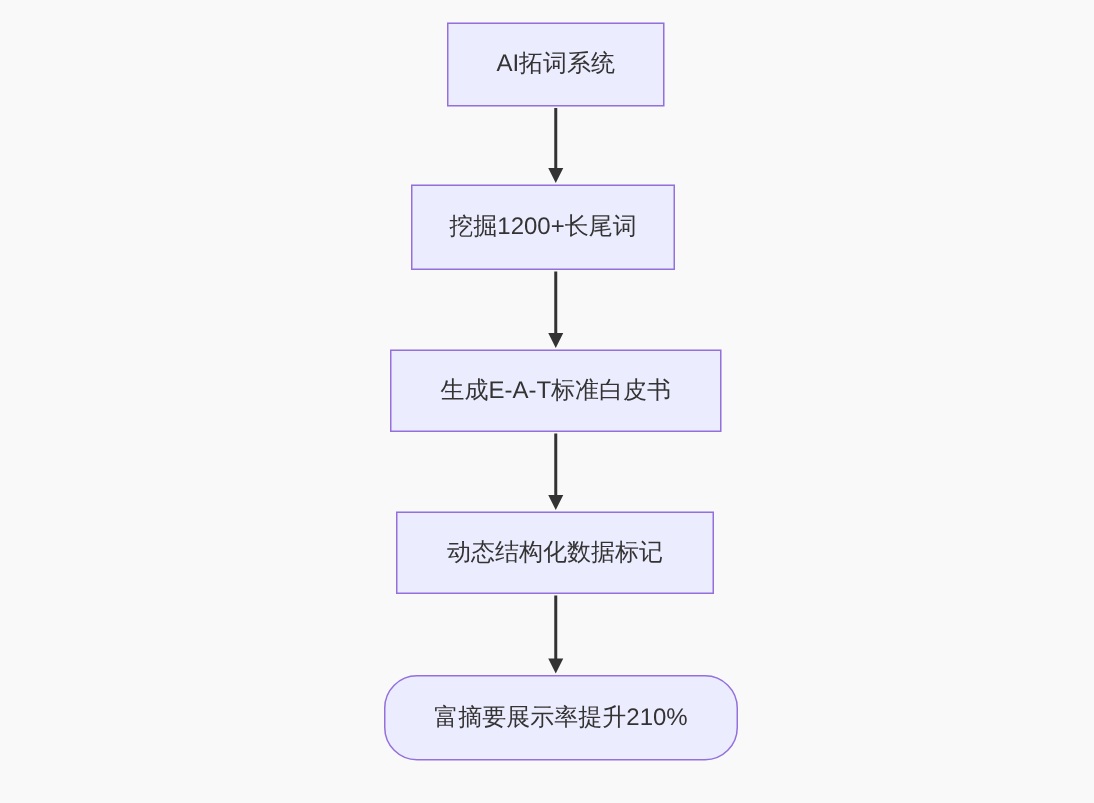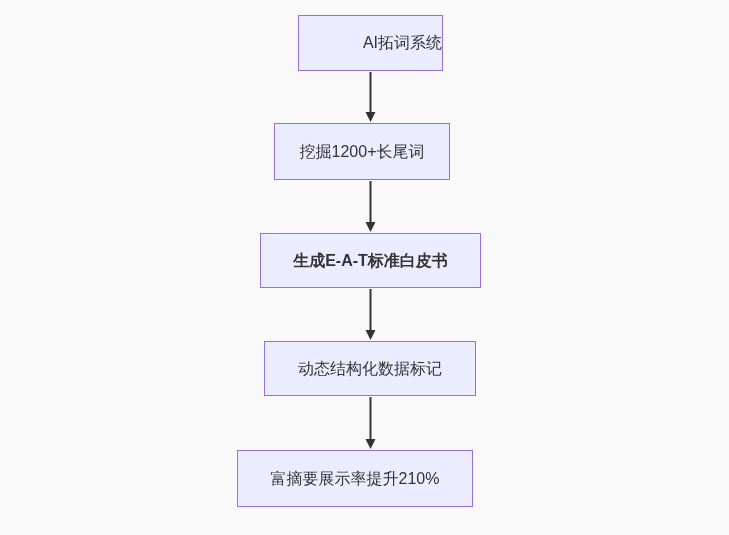--- a/index.html
+++ b/index.html
@@ -33,7 +33,7 @@
     white-space: nowrap;
     text-align: center;
   }
-  .node-1 { left: 298px; top: 15px;  width: 145px; height: 56px; justify-content: flex-end; }
+  .node-1 { left: 298px; top: 15px;  width: 145px; height: 56px; }
   .node-2 { left: 274px; top: 123px; width: 176px; height: 57px; }
   .node-3 { left: 260px; top: 233px; width: 221px; height: 55px; font-weight: bold; }
   .node-4 { left: 264px; top: 341px; width: 212px; height: 55px; align-items: center; }

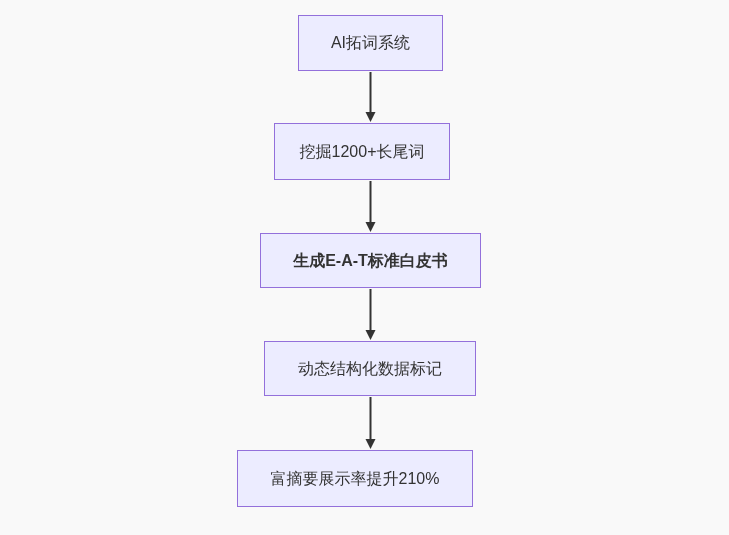--- a/index.html
+++ b/index.html
@@ -35,7 +35,7 @@
   }
   .node-1 { left: 298px; top: 15px;  width: 145px; height: 56px; }
   .node-2 { left: 274px; top: 123px; width: 176px; height: 57px; }
-  .node-3 { left: 260px; top: 233px; width: 221px; height: 55px; font-weight: bold; }
+  .node-3 { left: 260px; top: 233px; width: 221px; height: 55px; }
   .node-4 { left: 264px; top: 341px; width: 212px; height: 55px; align-items: center; }
   .node-5 { left: 237px; top: 450px; width: 236px; height: 57px; }
   .arrow-layer {

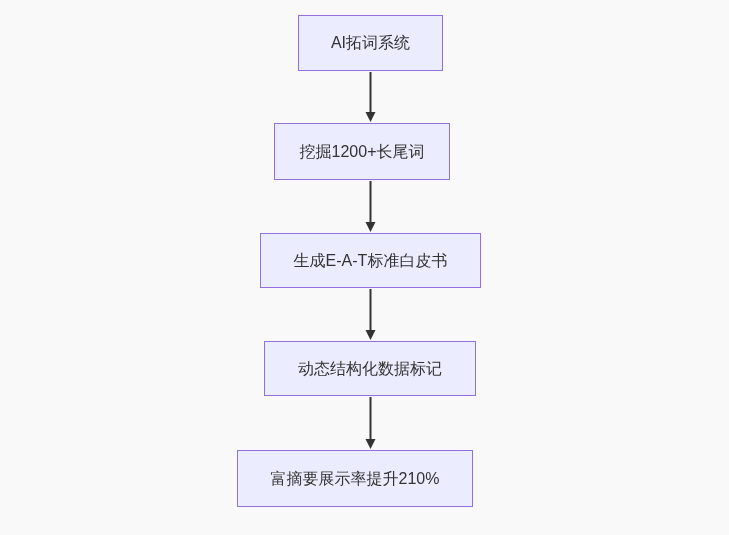--- a/index.html
+++ b/index.html
@@ -37,7 +37,7 @@
   .node-2 { left: 274px; top: 123px; width: 176px; height: 57px; }
   .node-3 { left: 260px; top: 233px; width: 221px; height: 55px; }
   .node-4 { left: 264px; top: 341px; width: 212px; height: 55px; align-items: center; }
-  .node-5 { left: 237px; top: 450px; width: 236px; height: 57px; }
+  .node-5 { left: 256px; top: 450px; width: 236px; height: 57px; border-radius: 22px; }
   .arrow-layer {
     position: absolute;
     left: 0; top: 0;

